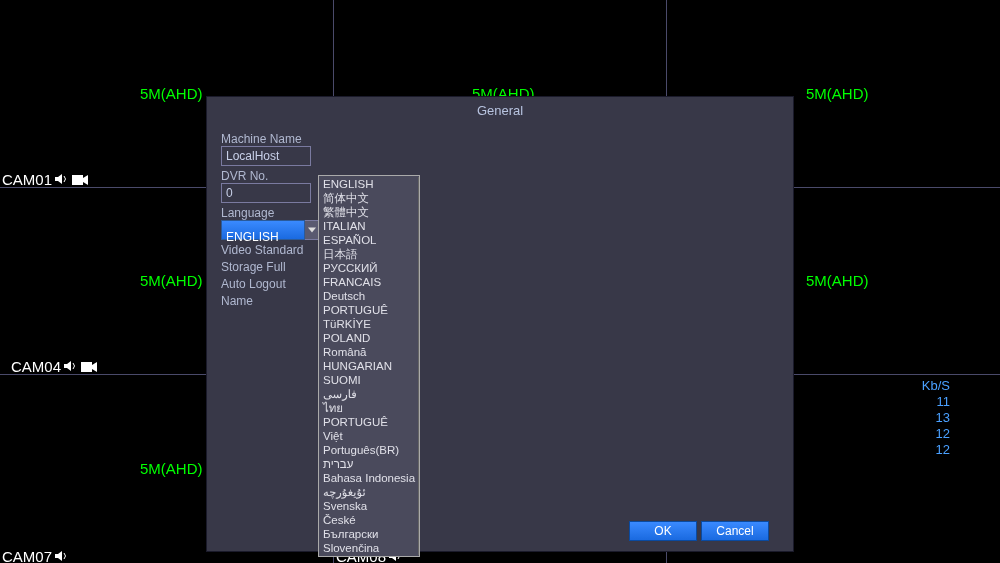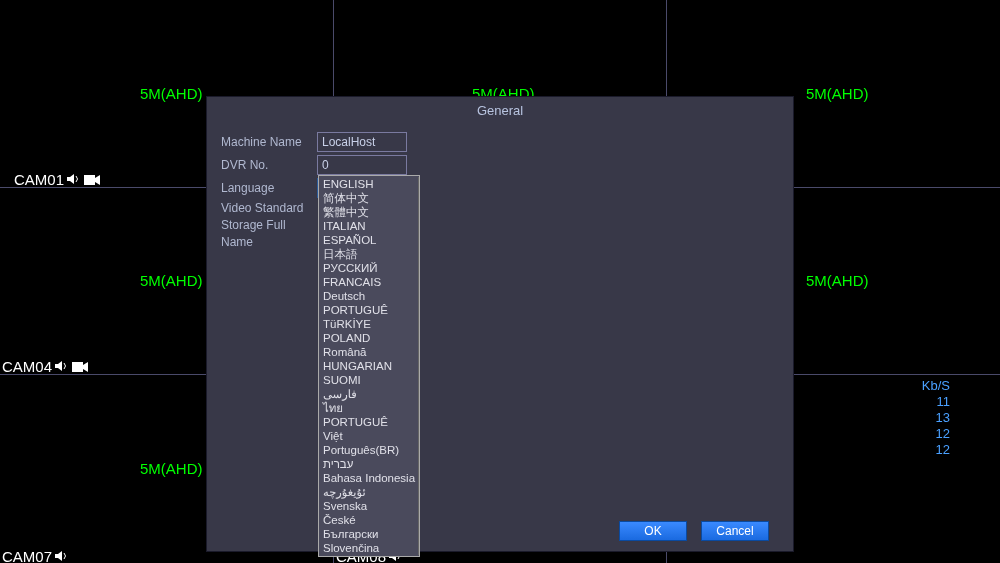--- a/index.html
+++ b/index.html
@@ -15,7 +15,7 @@
   .dialog { position:absolute; left:206px; top:96px; width:588px; height:456px; background:#383848; border:1px solid #1a1a2a; z-index:10; }
   .dialog-title { text-align:center; color:#b8c4e0; font-size:13px; padding:6px 0; }
   .form { padding: 8px 14px; color:#b0b8d0; font-size:12px; }
-  .row { display:flex; align-items:center; margin-bottom:3px; }
+  .row { display:flex; align-items:flex-start; margin-bottom:3px;flex-direction:column; }
   .row label { width: 96px; flex-shrink:0; }
   .field { border:1px solid #7a7aa0; background:#383848; color:#c8d0e8; padding:9px 4px; height:18px; width:90px; font-size:12px; }
   .select { display:flex; align-items:stretch; width:98px; }

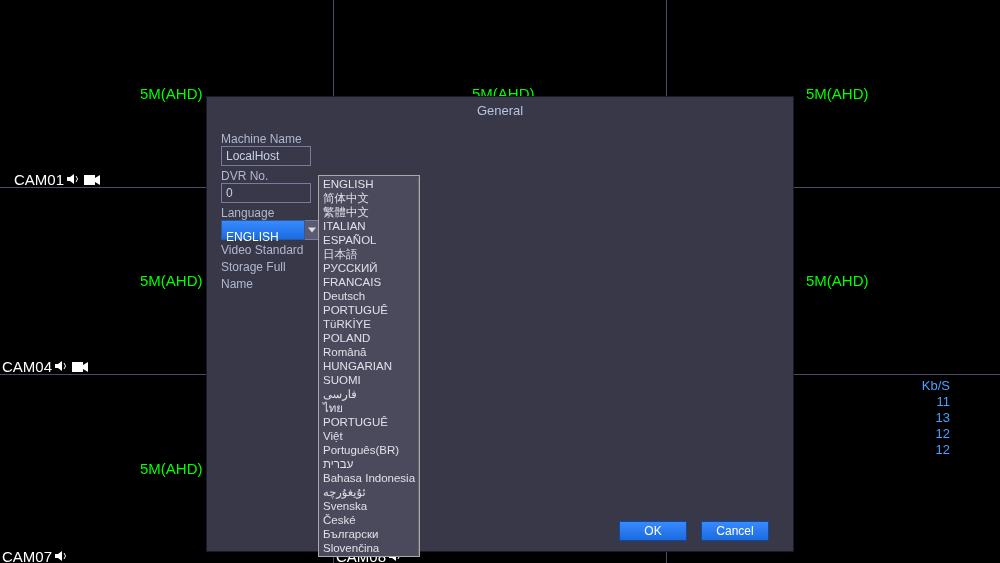--- a/index.html
+++ b/index.html
@@ -59,7 +59,7 @@
 <div class="abs" style="left:140px; top:460px;">5M(AHD)</div>
 <div class="abs" style="left:472px; top:460px;">5M(AHD)</div>
 
-<div class="abs cam" style="left:14px; top:171px;">
+<div class="abs cam" style="left:2px; top:171px;">
   <span>CAM01</span>
   <span><svg width="14" height="12" viewBox="0 0 14 12">
         <polygon points="0,4 3,4 7,1 7,11 3,8 0,8" fill="#fff"></polygon>

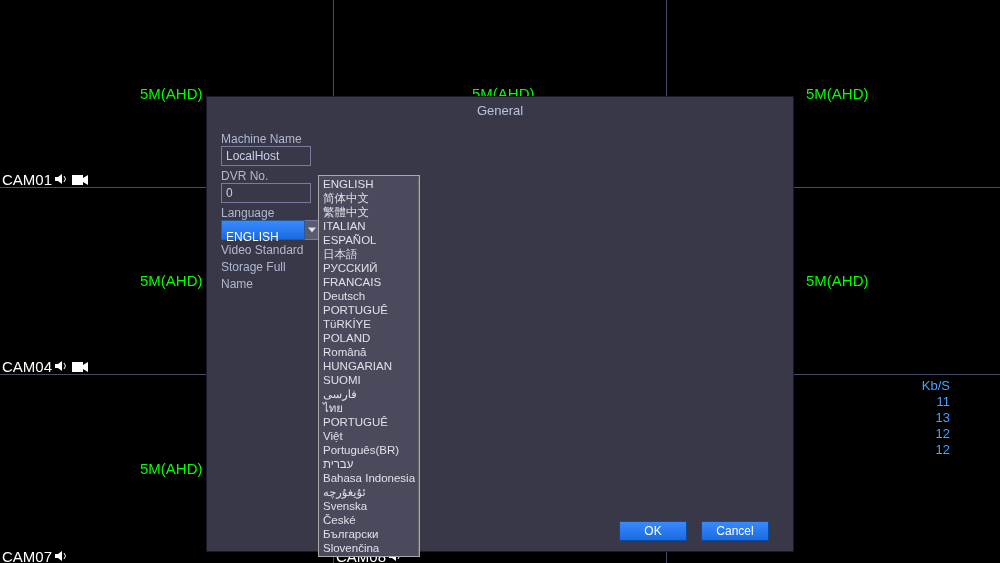--- a/index.html
+++ b/index.html
@@ -133,6 +133,9 @@
         <label>Storage Full</label>
       </div>
     <div class="row">
+        <label>Auto Logout</label>
+      </div>
+    <div class="row">
         <label>Name</label>
       </div>
   </div>

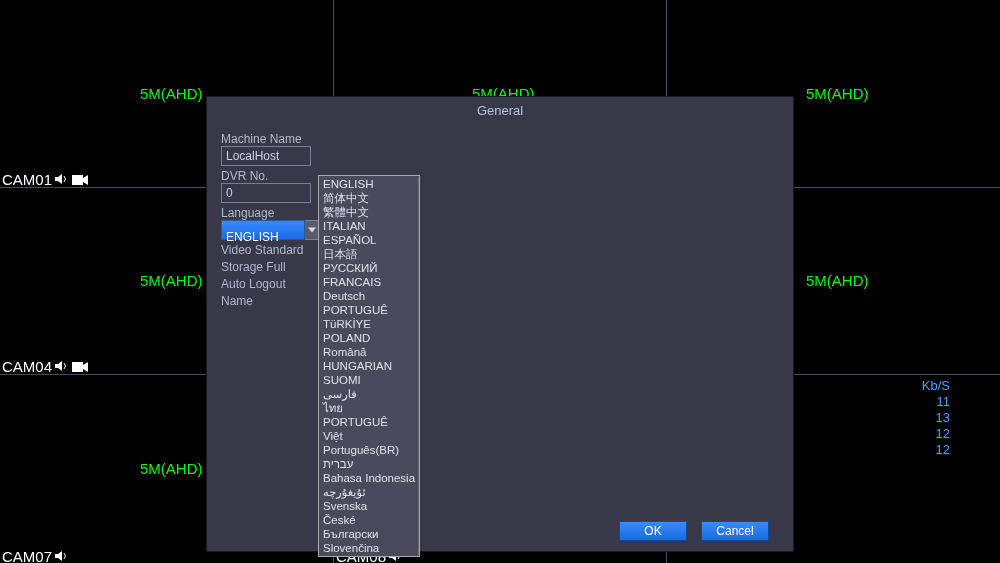--- a/index.html
+++ b/index.html
@@ -70,7 +70,7 @@
         <polygon points="11,3 16,0 16,10 11,7" fill="#fff"></polygon>
       </svg></span>
 </div>
-<div class="abs cam" style="left:2px; top:358px;">
+<div class="abs cam" style="left:11px; top:358px;">
   <span>CAM04</span>
   <span><svg width="14" height="12" viewBox="0 0 14 12">
         <polygon points="0,4 3,4 7,1 7,11 3,8 0,8" fill="#fff"></polygon>

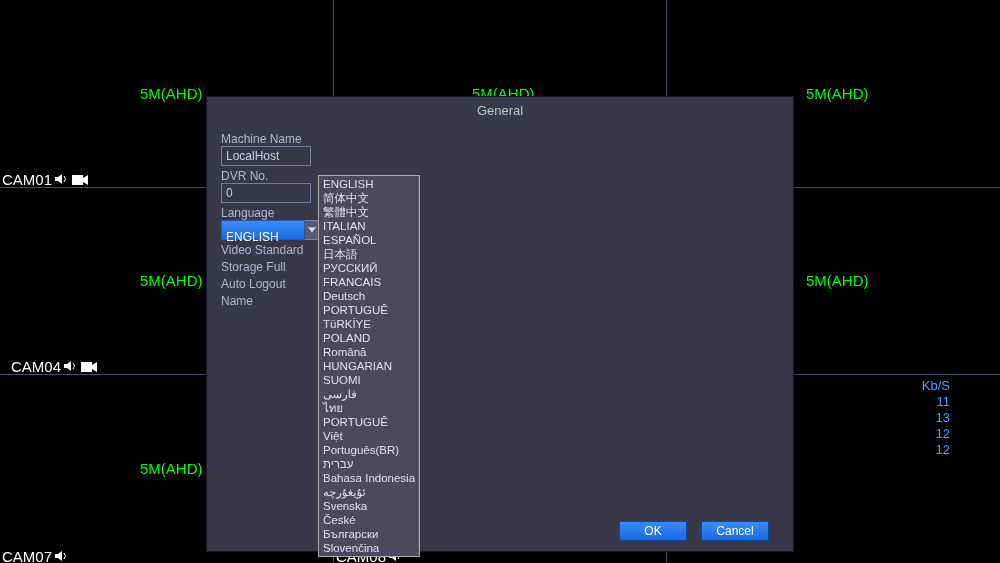--- a/index.html
+++ b/index.html
@@ -32,7 +32,7 @@
   .dropdown .thumb { position:absolute; left:1px; right:1px; top:2px; height:270px; background:#888; }
 
   
-  .btnrow { position:absolute; bottom:10px; right:24px; display:flex; gap:14px; z-index:20;}
+  .btnrow { position:absolute; bottom:10px; right:24px; display:flex; gap:4px; z-index:20;}
   .btn { min-width:68px; padding:2px 14px; background:linear-gradient(#3a8aff,#1a6ae0); color:#fff; border:1px solid #0a4aa0; font-size:12px; text-align:center; cursor:pointer;}
 
   

